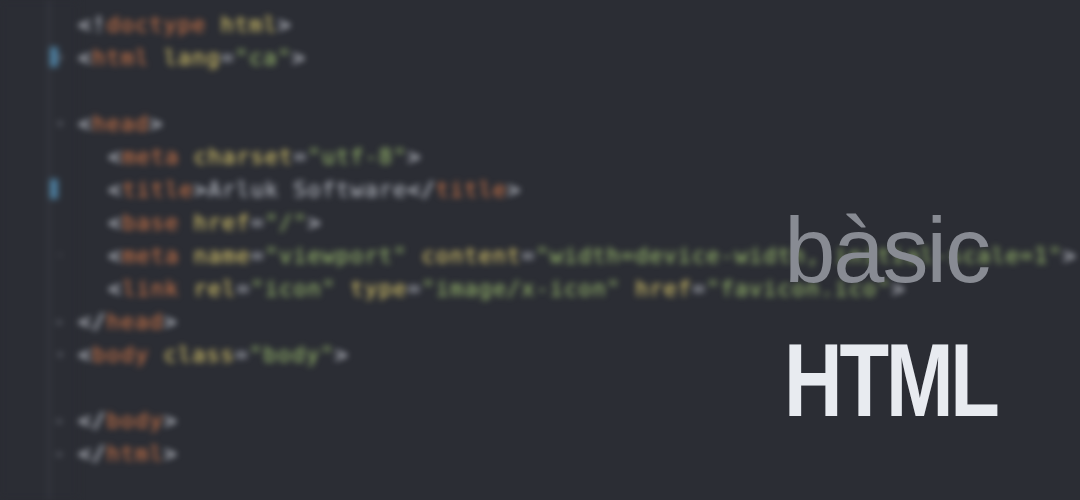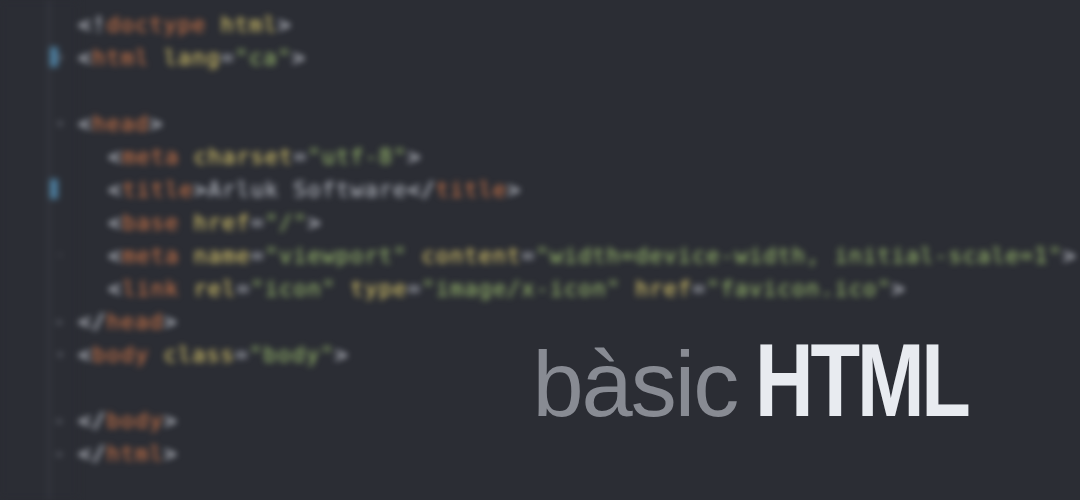--- a/index.html
+++ b/index.html
@@ -72,12 +72,13 @@
   .text-content { color: #c0c4cc; }
   .overlay {
     position: absolute;
-    right: 52px;
+    right: 23px;
     bottom: 60px;
     display: flex;
     align-items: baseline;
     gap: 18px;
     pointer-events: none;
+    flex-direction: column;
   }
   .overlay-basic {
     font-family: Arial, Helvetica, sans-serif;

